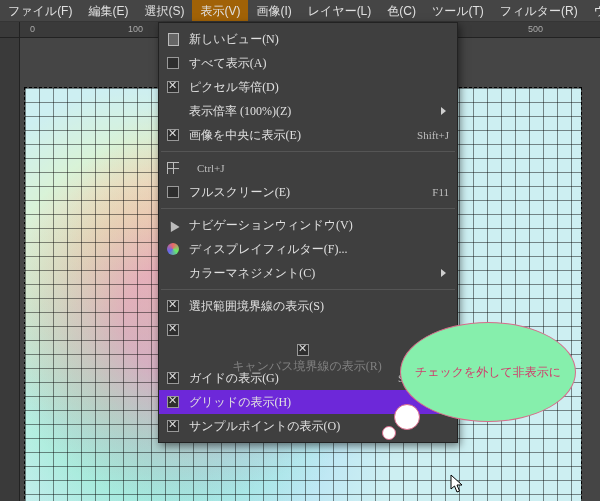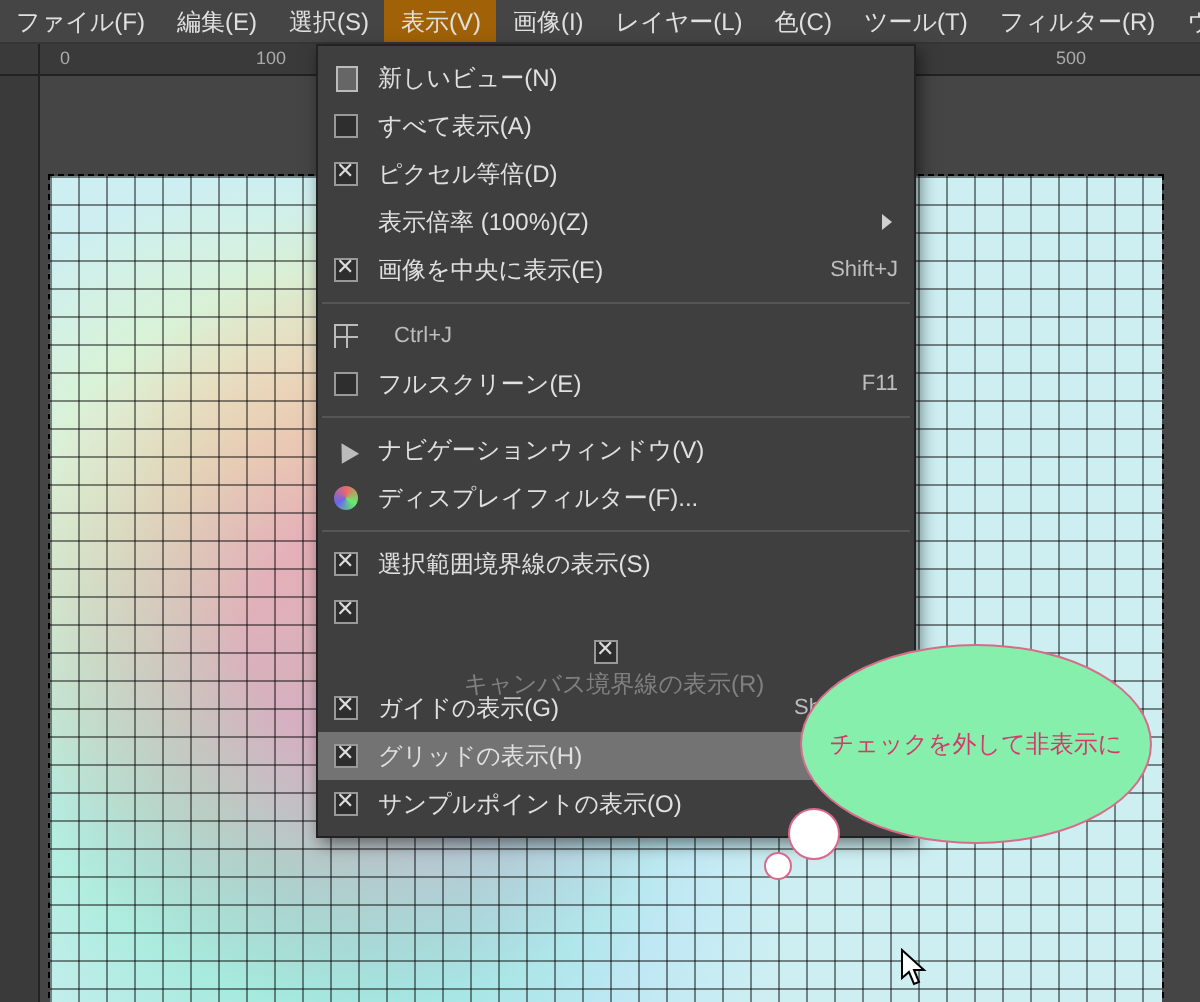--- a/index.html
+++ b/index.html
@@ -128,6 +128,7 @@
     height: 24px;
     padding: 0 8px 0 6px;
     cursor: default;
+    font-family: Liberation Serif, serif;
   }
   .menu-item.hover {
     background: #737373;

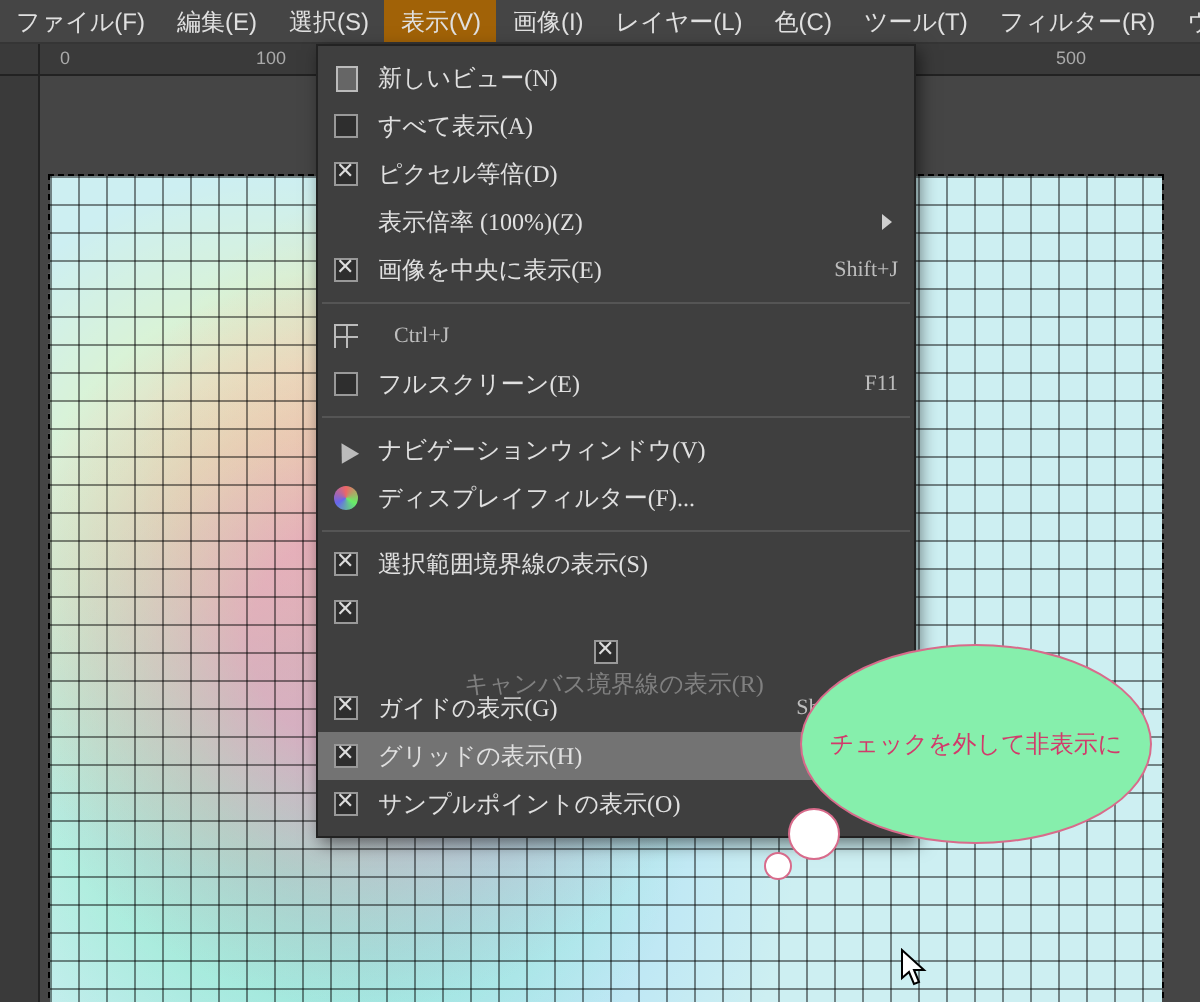--- a/index.html
+++ b/index.html
@@ -322,6 +322,11 @@
       </span>
       <span class="mi-label">ディスプレイフィルター(F)...</span>
     </div>
+    <div class="menu-item">
+      <span class="mi-icon"></span>
+      <span class="mi-label">カラーマネジメント(C)</span>
+      <span class="mi-sub"></span>
+    </div>
     <div class="menu-sep"></div>
     <div class="menu-item">
       <span class="mi-icon">

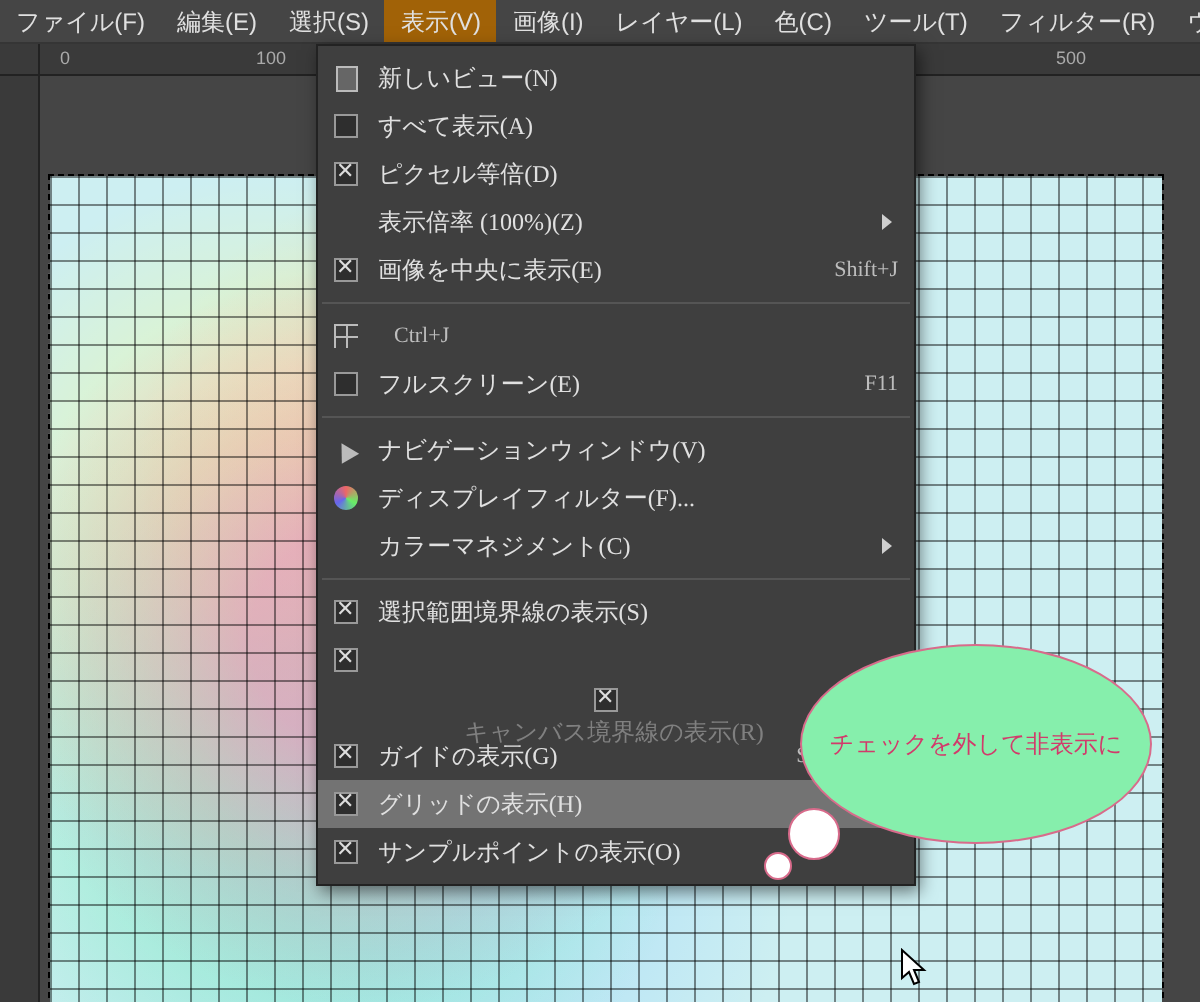--- a/index.html
+++ b/index.html
@@ -131,7 +131,7 @@
     font-family: Liberation Serif, serif;
   }
   .menu-item.hover {
-    background: #737373;
+    background: #6d28d9;
   }
   .menu-item.disabled { color: #808080; flex-direction: column; }
   .mi-icon {

